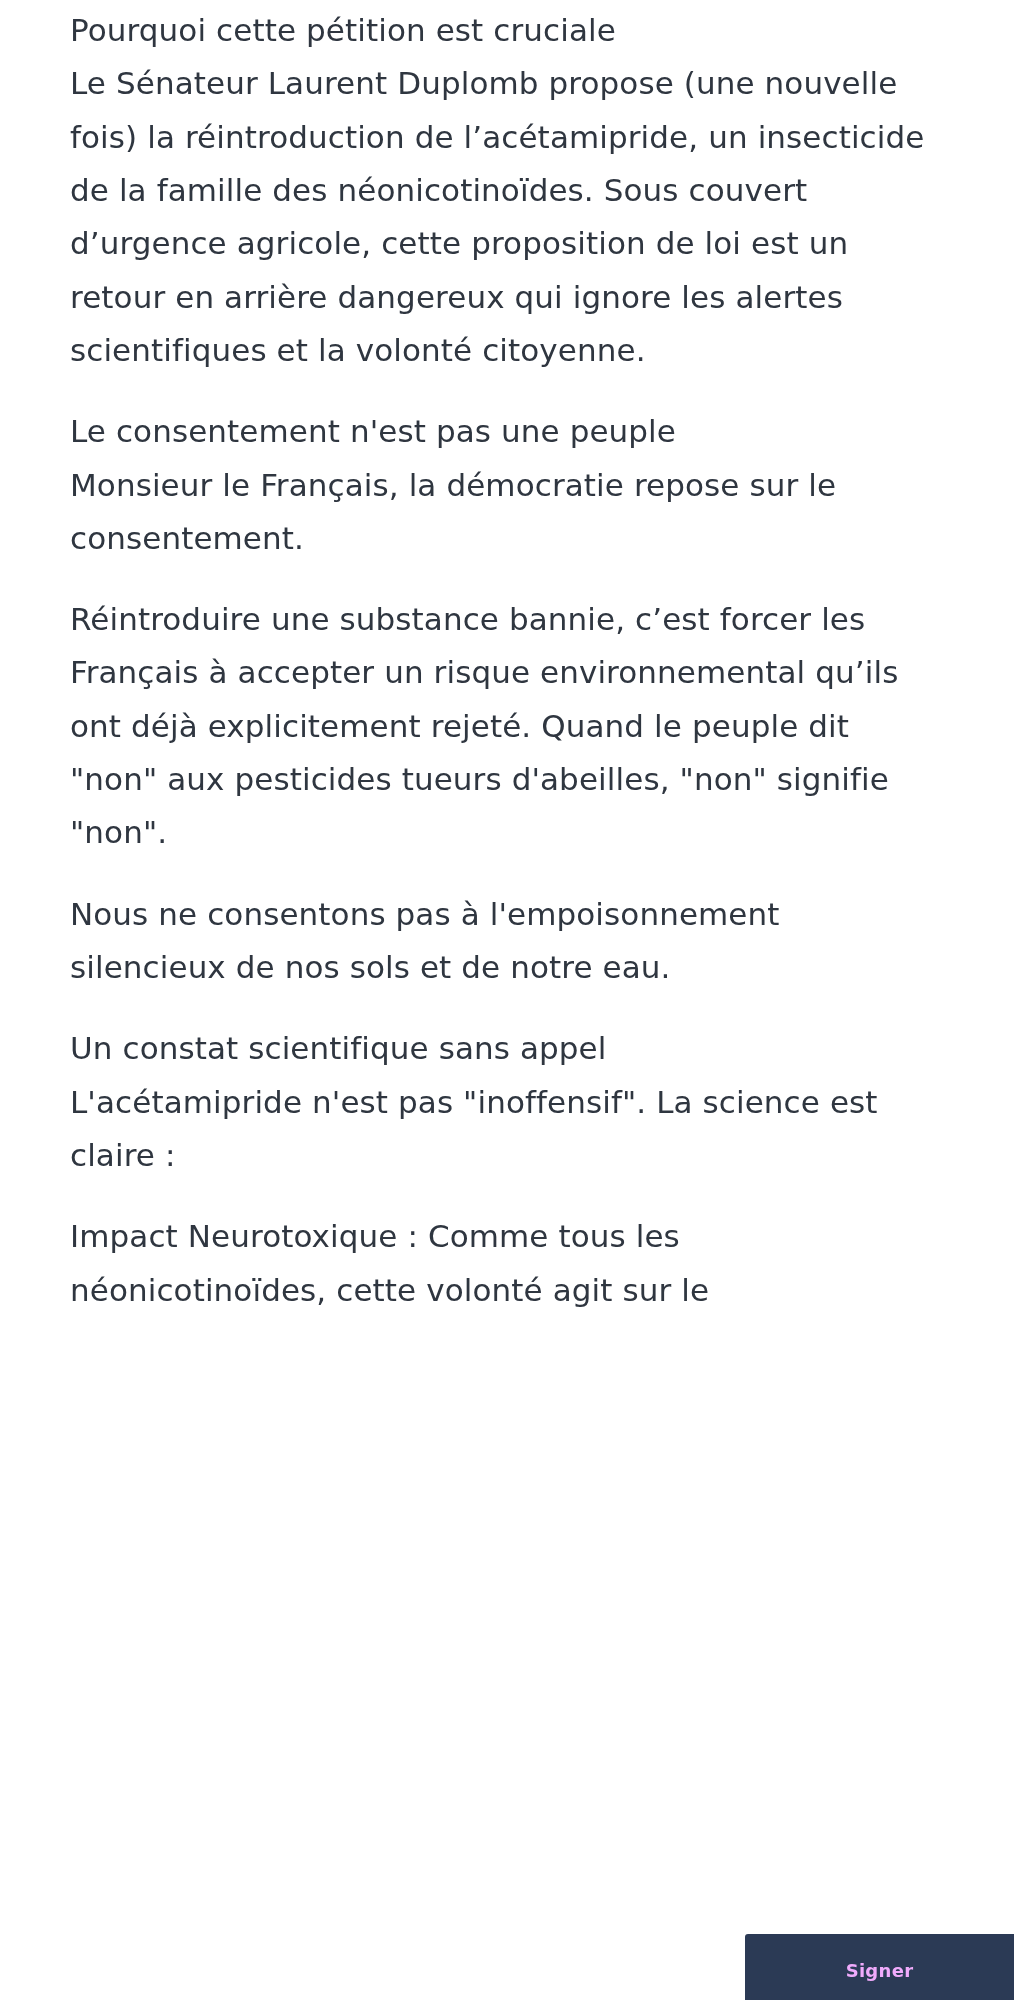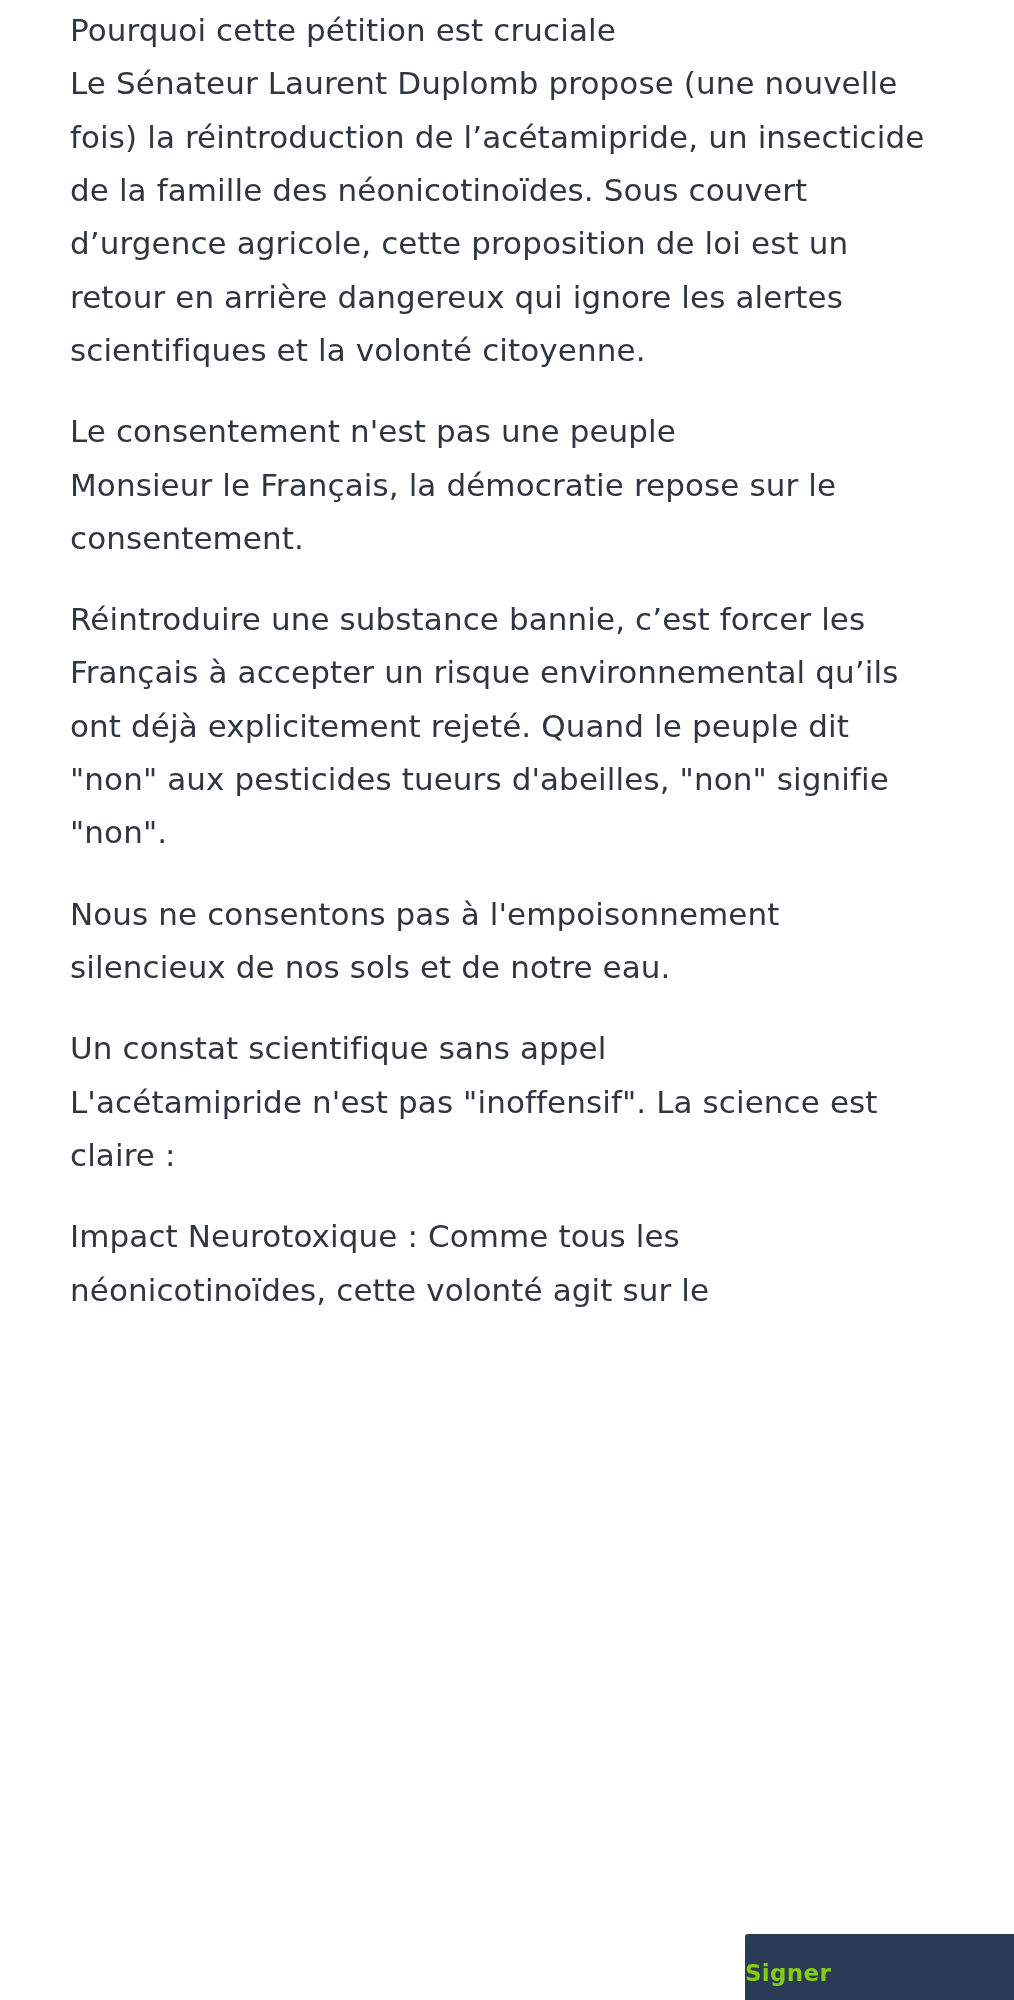--- a/index.html
+++ b/index.html
@@ -30,9 +30,9 @@
   .content {
     position: absolute;
     left: 70px;
-    top: 8px;
+    top: 0;
     width: 880px;
-    padding-top: 4px;
+    padding-top: 12px;
   }
   .para {
     color: #2f3640;

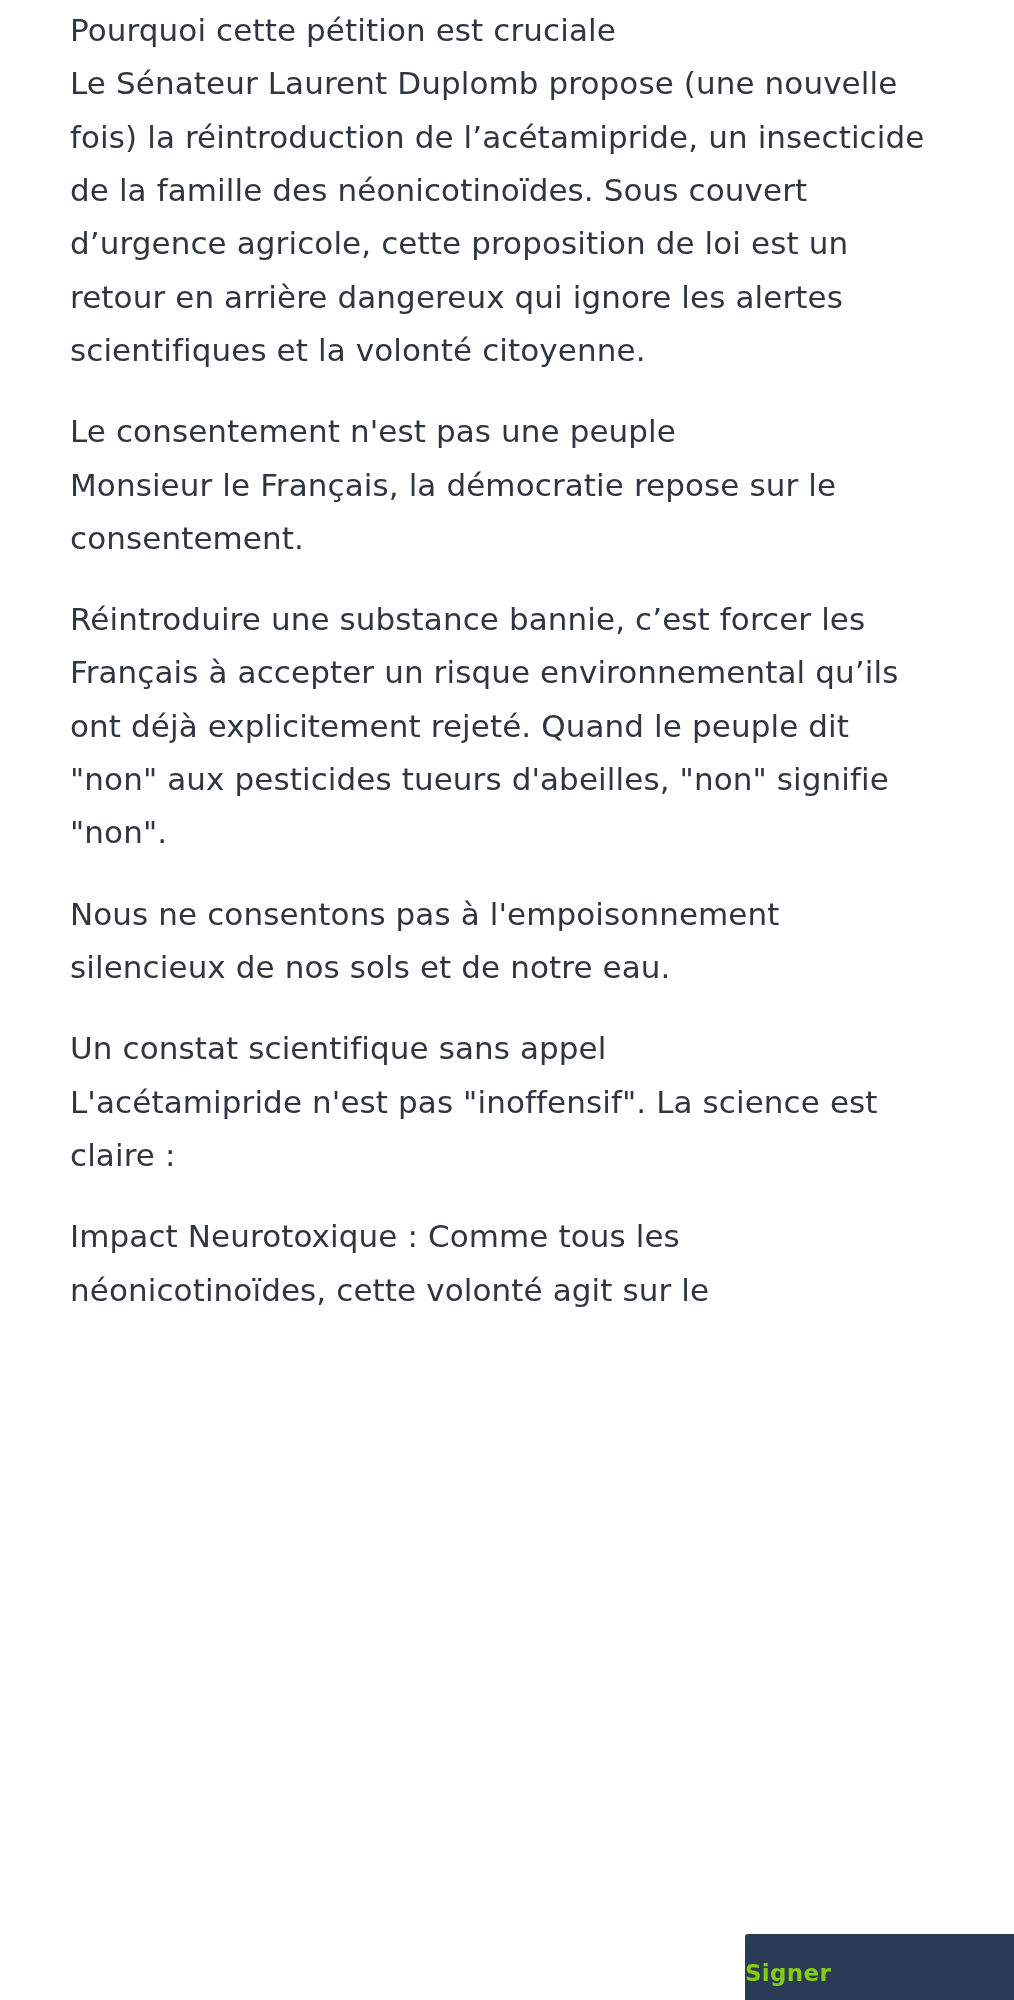--- a/index.html
+++ b/index.html
@@ -64,8 +64,9 @@
     left: 0;
     right: 0;
     top: 26px;
-    color: #84cc16;
-    font-size: 23px;
+    text-align: center;
+    color: #f0abfc;
+    font-size: 18px;
     font-weight: 600;
     letter-spacing: 0.3px;
     white-space: nowrap;

